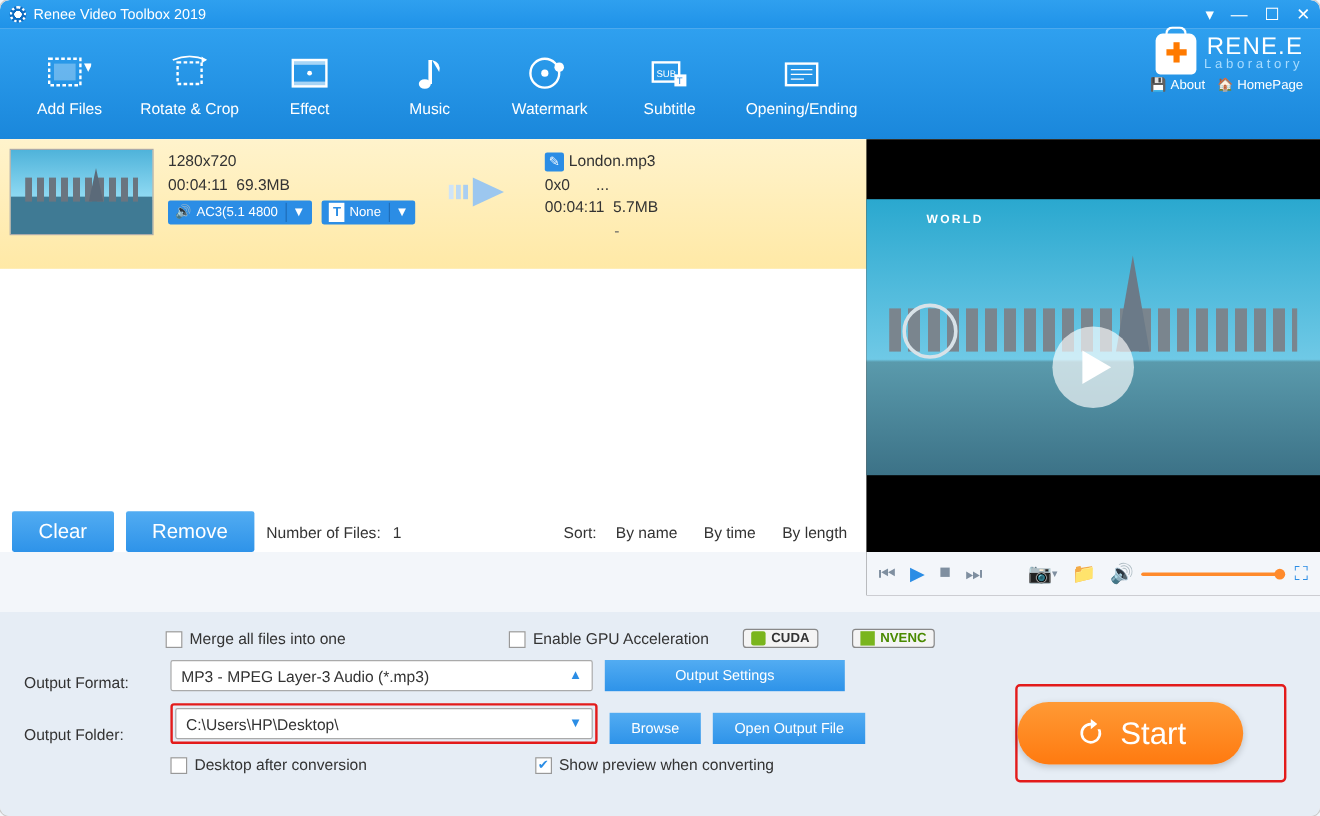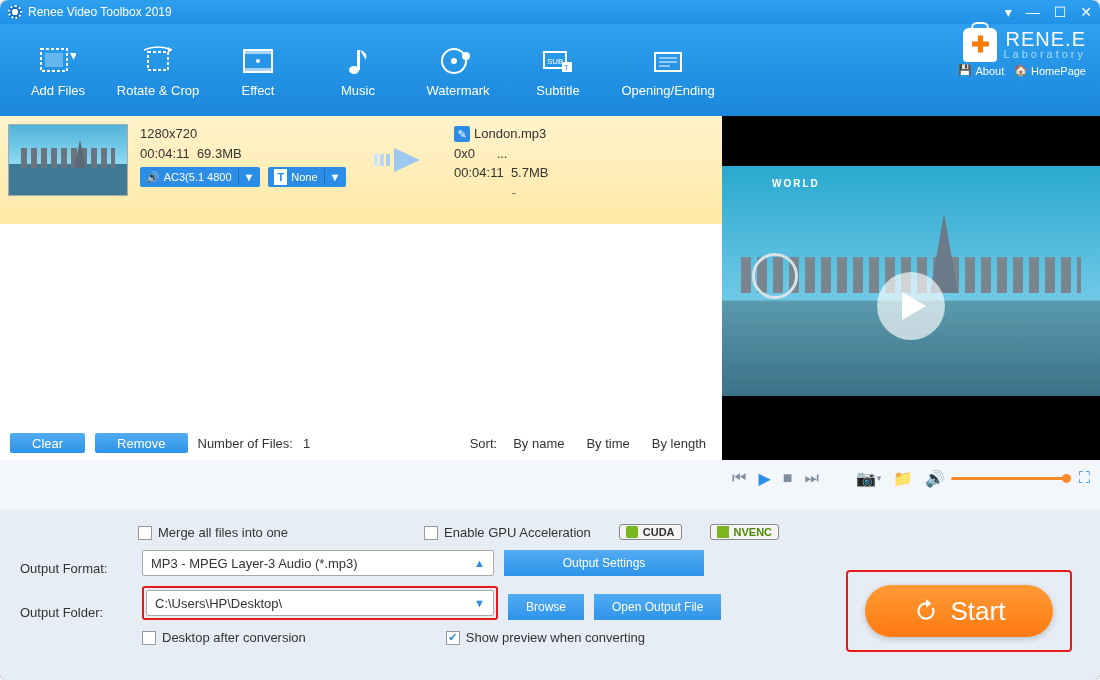--- a/index.html
+++ b/index.html
@@ -45,7 +45,7 @@
 
 
 .filebar { position:absolute; bottom:0; left:0; right:378px; height:34px; display:flex; align-items:center; gap:10px; padding:0 10px; font-size:13px; color:#333;}
-.btn-blue { background: linear-gradient(#52acf2,#2e93e9); color:#fff; border:none; height:20px; padding:0 22px; font-size:13px; border-radius:2px; cursor:pointer; }
+.btn-blue { background: linear-gradient(#52acf2,#2e93e9); color:#fff; border:none; height:34px; padding:0 22px; font-size:17px; border-radius:2px; cursor:pointer; }
 .sortopt { cursor:pointer; padding: 0 6px;}
 
 

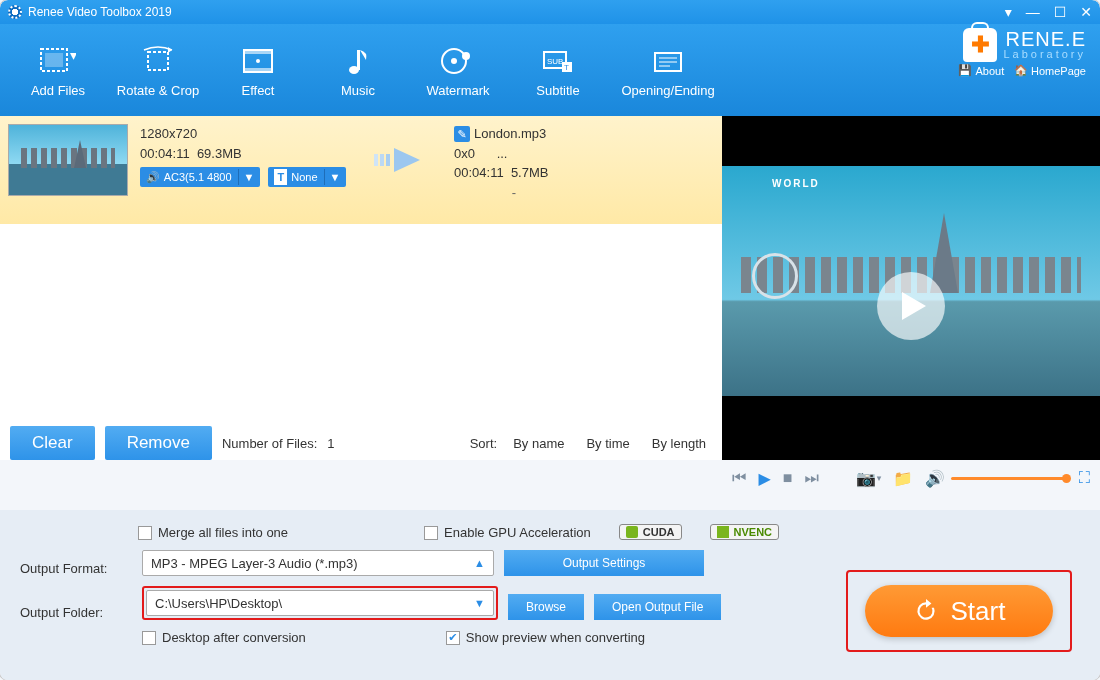--- a/index.html
+++ b/index.html
@@ -77,7 +77,7 @@
 .badge.nv{ color:#4a8a00;}
 .badge.nv:before{content:""; width:12px;height:12px;background:#7ab51d; display:inline-block;}
 
-.startbox { position:absolute; right:28px; bottom:28px; width:226px; height:82px; border:2px solid #e31b1b; border-radius:4px; display:flex; align-items:center; justify-content:center;}
+.startbox { position:absolute; right:28px; bottom:28px; width:226px; height:82px; border:2px solid #e31b1b; border-radius:4px; display:flex; align-items:center; }
 .startbtn { width:188px; height:52px; background: linear-gradient(#ff9a35,#ff7a10); border-radius:26px; color:#fff; display:flex; align-items:center; justify-content:center; gap:12px; font-size:26px; cursor:pointer; box-shadow: 0 2px 6px rgba(0,0,0,0.2);}
 .startbtn svg { width:26px; height:26px;}
 

